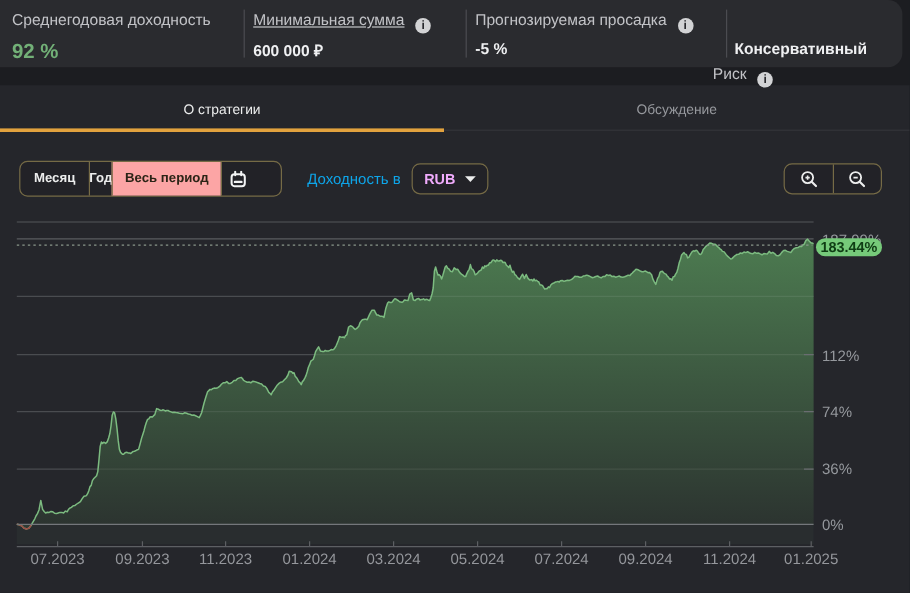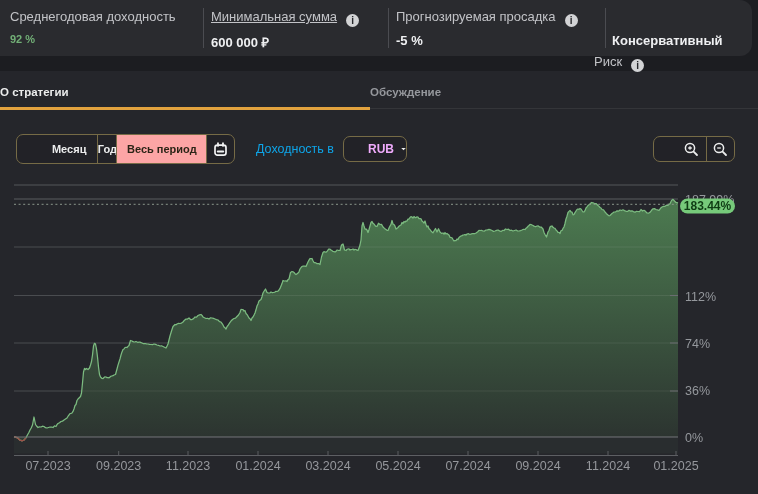--- a/index.html
+++ b/index.html
@@ -24,7 +24,7 @@
 <div id="panel"></div>
 <div id="statbar"></div>
 <div class="stat-label" style="left:10px;">Среднегодовая доходность</div>
-<div class="stat-value" style="left:10px;color:#72b077;font-size:11px;">92 %</div>
+<div class="stat-value" style="left:10px;color:#72b077;font-size:17px;">92 %</div>
 <div class="divider" style="left:203px;"></div>
 <div class="stat-label" style="left:211px;text-decoration:underline;">Минимальная сумма<span class="info">i</span></div>
 <div class="stat-value" style="left:211px;">600 000 ₽</div>

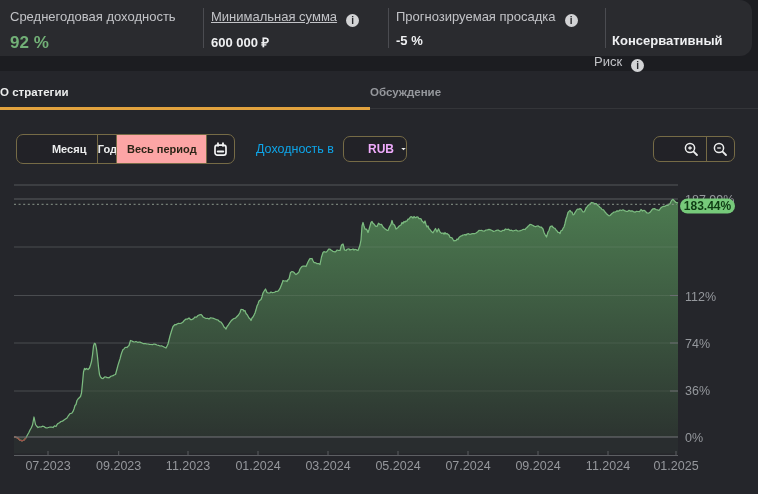--- a/index.html
+++ b/index.html
@@ -12,7 +12,7 @@
 .divider{position:absolute;top:8px;width:1px;height:40px;background:#4b4c51;}
 .info{display:inline-block;width:13px;height:13px;border-radius:50%;background:#d2d3d5;color:#26272b;font-size:10px;font-weight:bold;text-align:center;line-height:13.5px;vertical-align:-2.5px;margin-left:9px;font-family:"Liberation Sans",sans-serif;}
 
-.tab{position:absolute;top:86px;text-align:left;font-size:11.5px;font-weight:bold;}
+.tab{position:absolute;top:86px;text-align:center;font-size:11.5px;font-weight:normal;}
 #underline{position:absolute;left:0;top:107px;width:370px;height:3px;background:#e2a23e;}
 #underline2{position:absolute;left:370px;top:108px;width:388px;height:1px;background:rgba(255,255,255,0.07);}
 

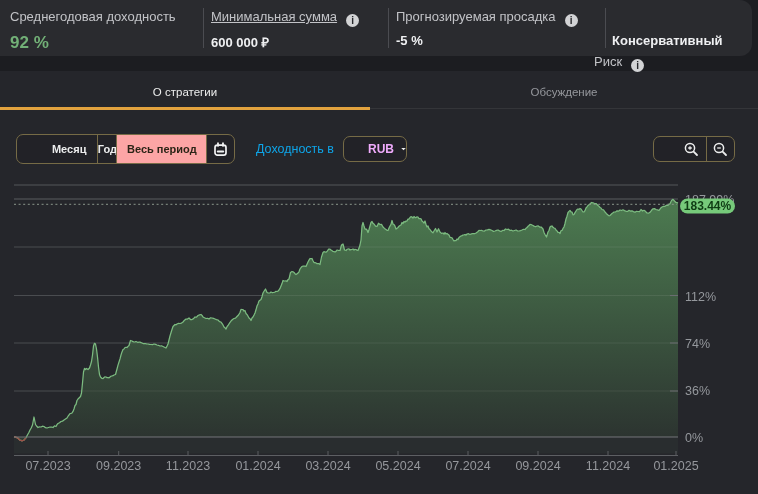--- a/index.html
+++ b/index.html
@@ -16,7 +16,7 @@
 #underline{position:absolute;left:0;top:107px;width:370px;height:3px;background:#e2a23e;}
 #underline2{position:absolute;left:370px;top:108px;width:388px;height:1px;background:rgba(255,255,255,0.07);}
 
-.btngroup{position:absolute;border:1px solid #766b46;border-radius:7px;display:flex;background:#222227;padding-left:24px;}
+.btngroup{position:absolute;border:1px solid #766b46;border-radius:7px;display:flex;background:#222227;}
 .btn{display:flex;align-items:center;justify-content:center;font-size:11px;font-weight:bold;color:#eceded;}
 .btn+.btn{border-left:1px solid #766b46;}
 </style></head>

